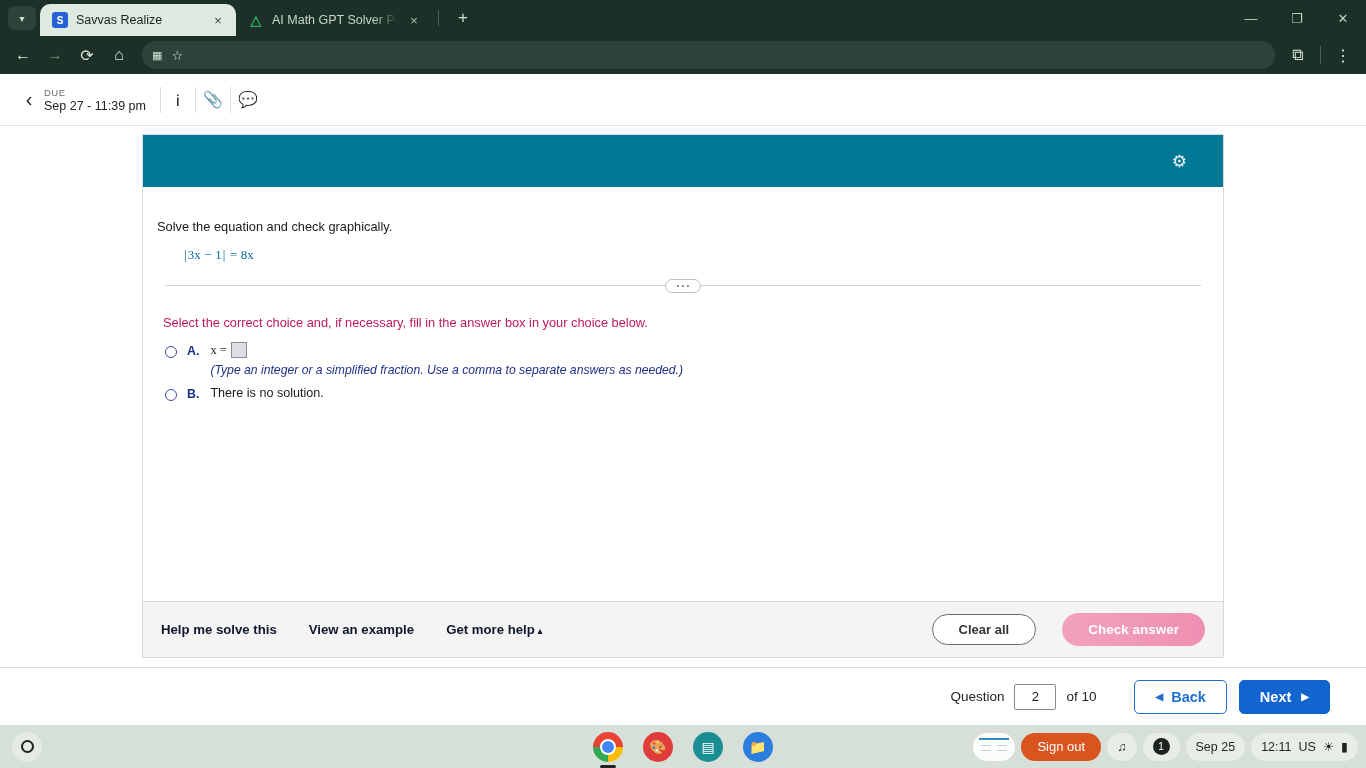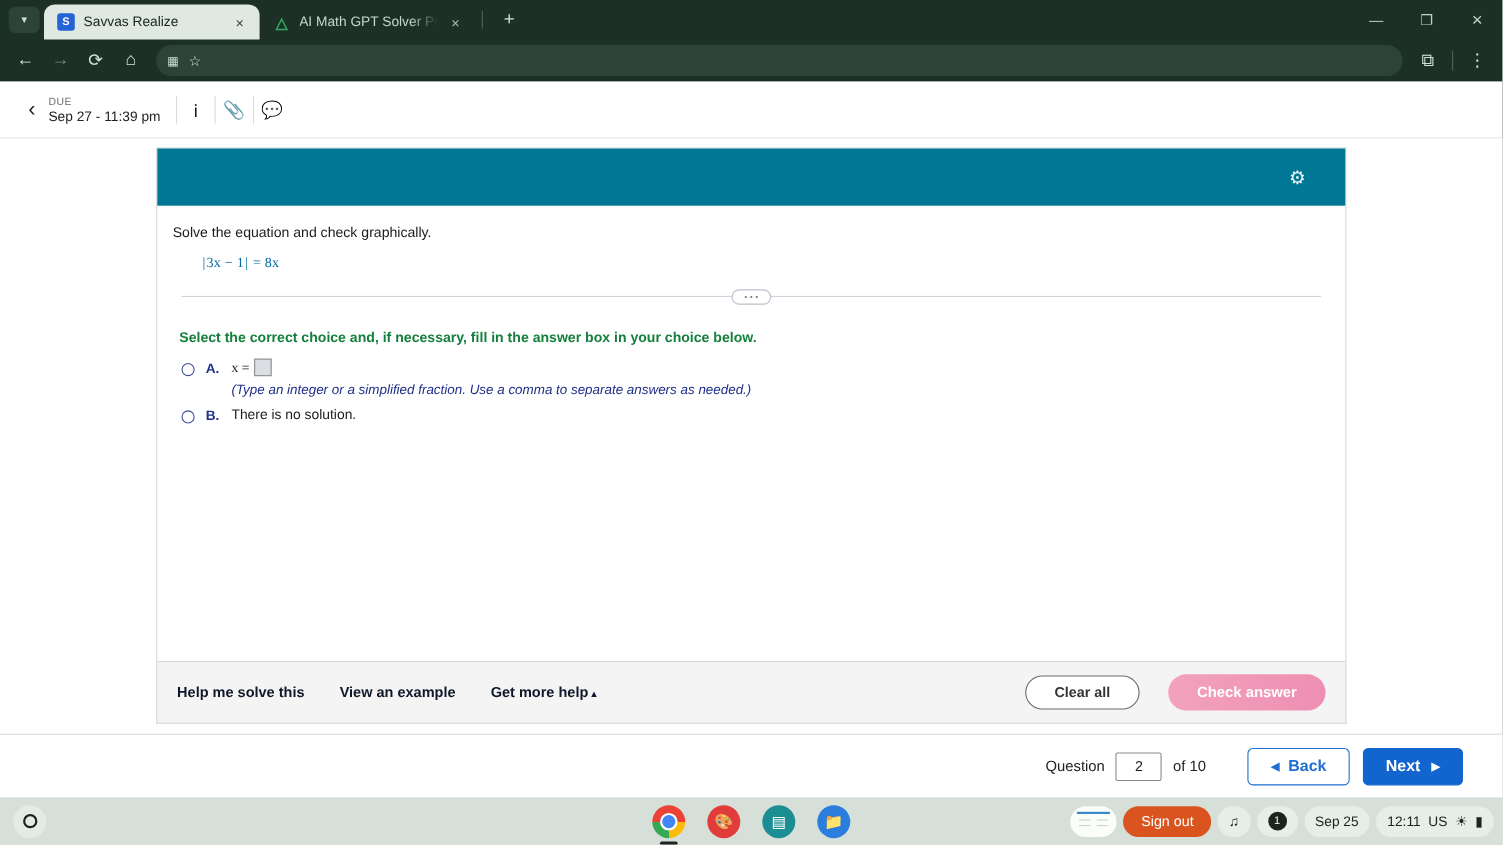--- a/index.html
+++ b/index.html
@@ -119,7 +119,7 @@
     display: flex; align-items: center; justify-content: flex-end; padding-right: 36px;
   }
   .gear { font-size: 17px; color: #fff; opacity: .95; }
-  .exbody { padding: 16px 14px 0 14px; }
+  .exbody { padding: 32px 14px 0 14px; }
   .q-prompt { font-size: 12.8px; color: #1a1a1a; margin-bottom: 14px; }
   .q-equation {
     font-size: 12.8px; color: #0369a1; margin-left: 26px;

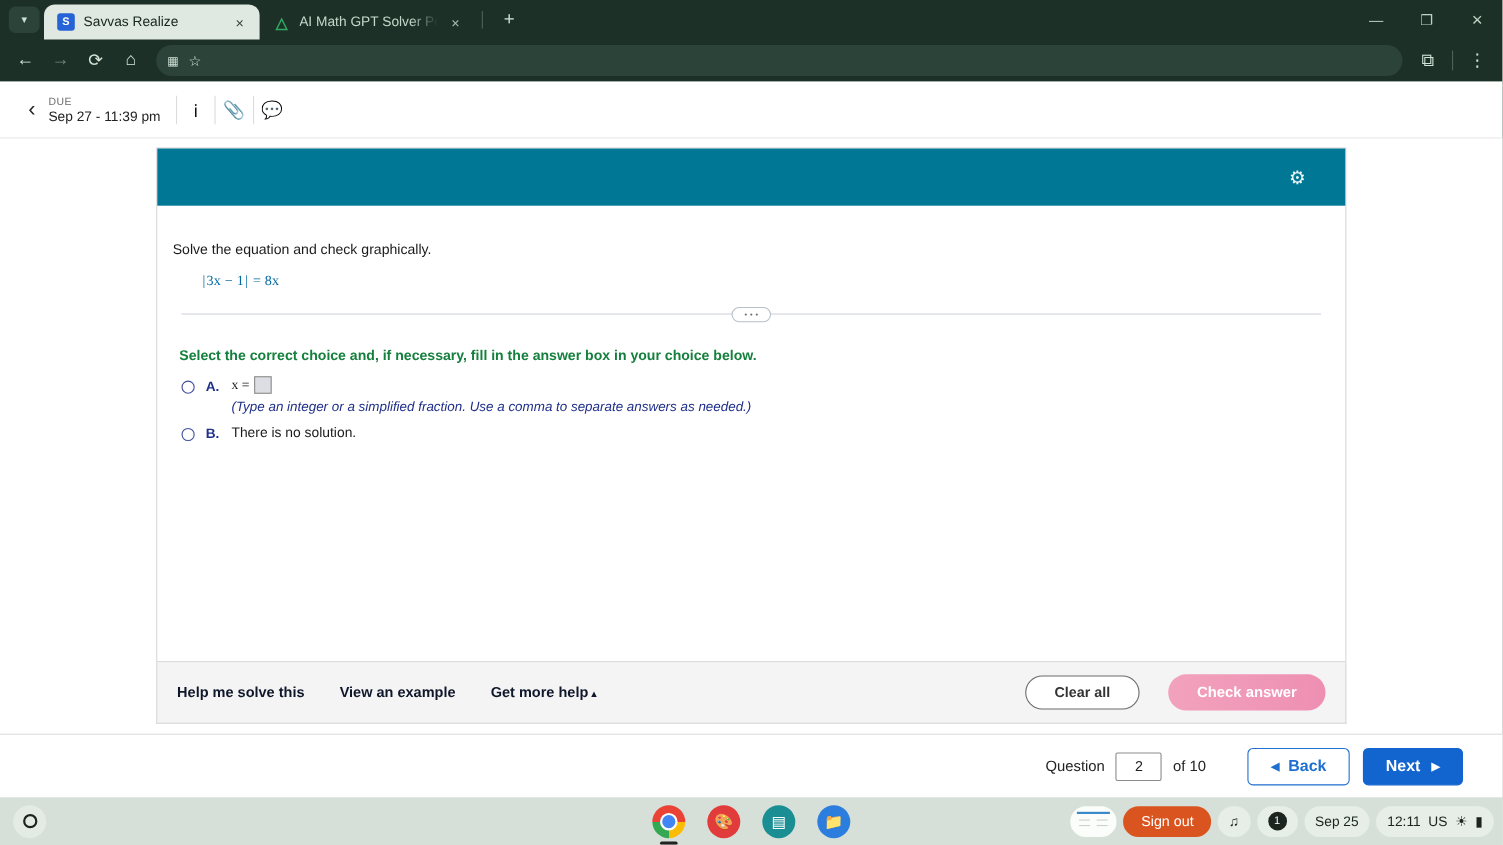--- a/index.html
+++ b/index.html
@@ -139,7 +139,7 @@
   }
   .split-handle i { width: 2.5px; height: 2.5px; border-radius: 50%; background: #6d7580; }
 
-  .q-select { font-size: 12.8px; color: #15803d; margin: 18px 0 12px 6px; font-weight: bold; }
+  .q-select { font-size: 12.8px; color: #be185d; margin: 18px 0 12px 6px; }
 
   .choice { display: flex; align-items: flex-start; margin: 0 0 4px 6px; }
   .radio {

